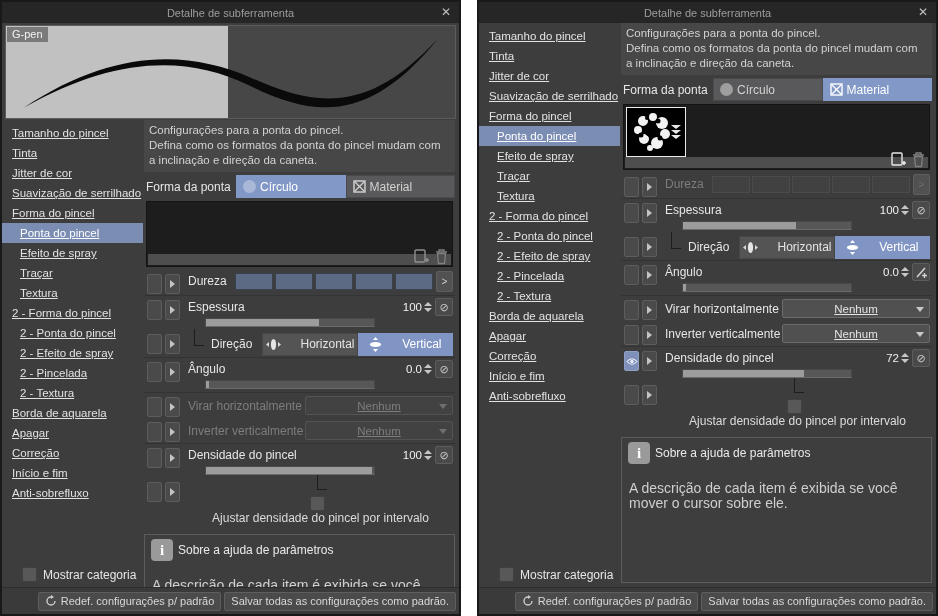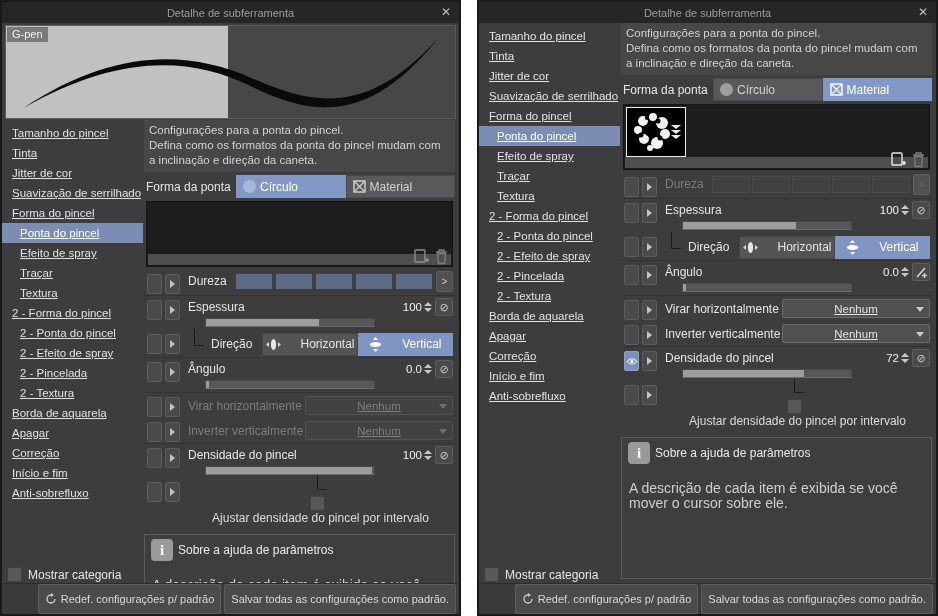--- a/index.html
+++ b/index.html
@@ -87,7 +87,7 @@
   .iicon{width:22px;height:22px;background:#9a9a9a;border-radius:4px;color:#ffffff;display:flex;align-items:center;
     justify-content:center;font-size:15px;font-weight:bold;font-family:"Liberation Serif",serif;flex:0 0 auto;}
   .helpbody{margin-top:17px;font-size:14px;color:#cfcfcf;line-height:15px;padding-left:1px;}
-  .showcat{position:absolute;left:5px;bottom:32px;display:flex;align-items:center;font-size:12px;color:#e6e6e6;}
+  .showcat{position:absolute;left:20px;bottom:32px;display:flex;align-items:center;font-size:12px;color:#e6e6e6;}
   .footerbar{flex:0 0 26px;background:#3a3a3a;border-top:1px solid #2c2c2c;display:flex;align-items:center;
     justify-content:flex-end;gap:3px;padding:0 3px;}
   .fbtn{height:30px;background:#4b4b4b;border:1px solid #5e5e5e;border-radius:2px;color:#d8d8d8;font-size:11px;

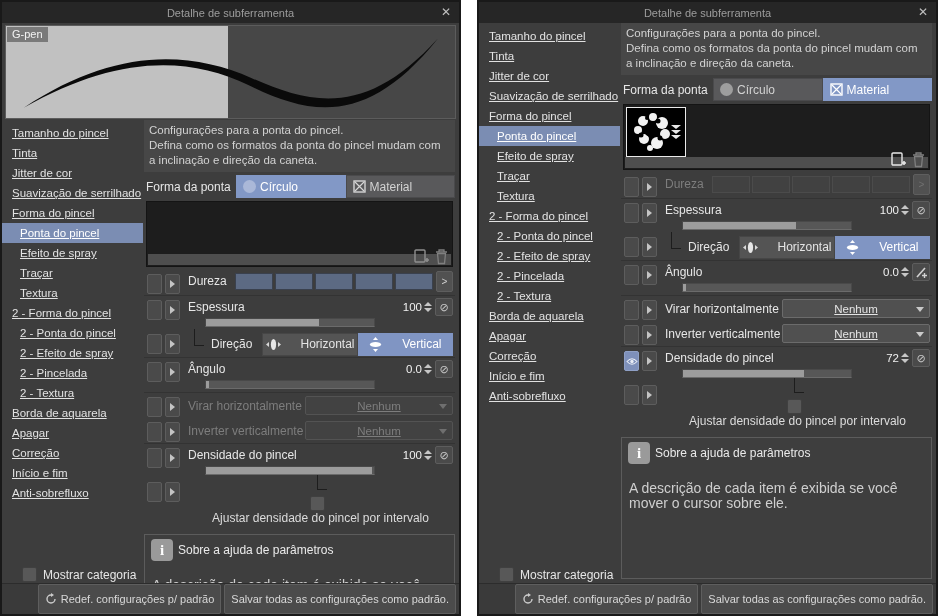--- a/index.html
+++ b/index.html
@@ -90,7 +90,7 @@
   .showcat{position:absolute;left:20px;bottom:32px;display:flex;align-items:center;font-size:12px;color:#e6e6e6;}
   .footerbar{flex:0 0 26px;background:#3a3a3a;border-top:1px solid #2c2c2c;display:flex;align-items:center;
     justify-content:flex-end;gap:3px;padding:0 3px;}
-  .fbtn{height:30px;background:#4b4b4b;border:1px solid #5e5e5e;border-radius:2px;color:#d8d8d8;font-size:11px;
+  .fbtn{height:19px;background:#4b4b4b;border:1px solid #5e5e5e;border-radius:2px;color:#d8d8d8;font-size:11px;
     display:flex;align-items:center;padding:0 6px;gap:4px;white-space:nowrap;font-family:inherit;}
   svg{display:block;}
 </style>

